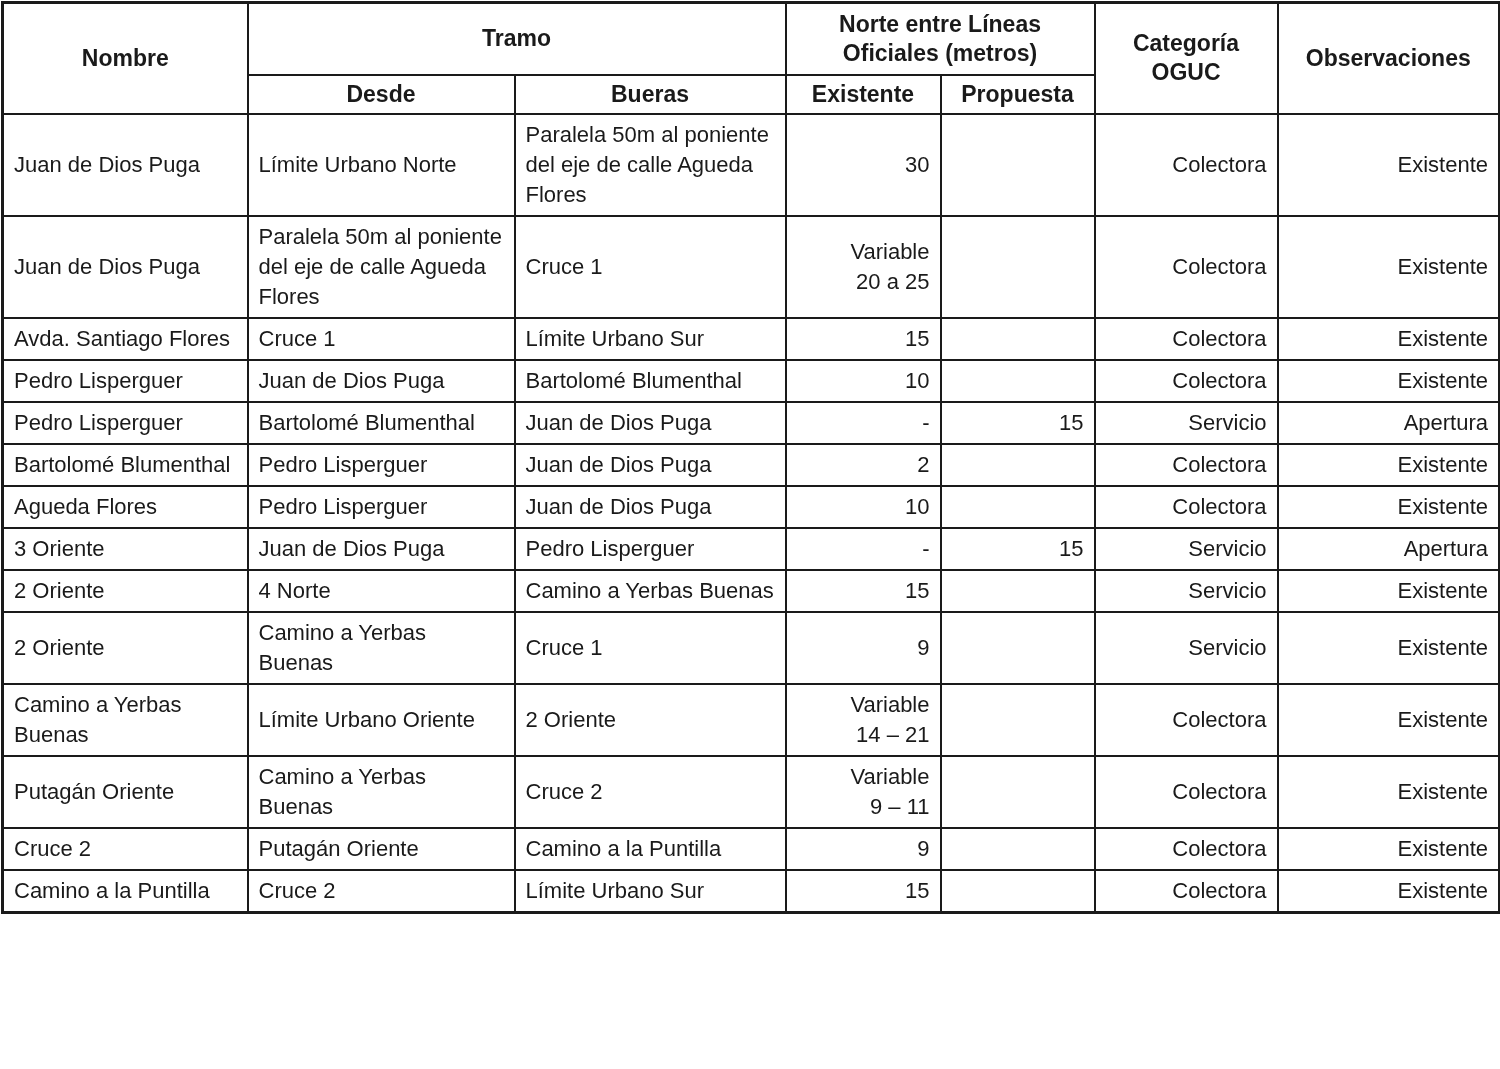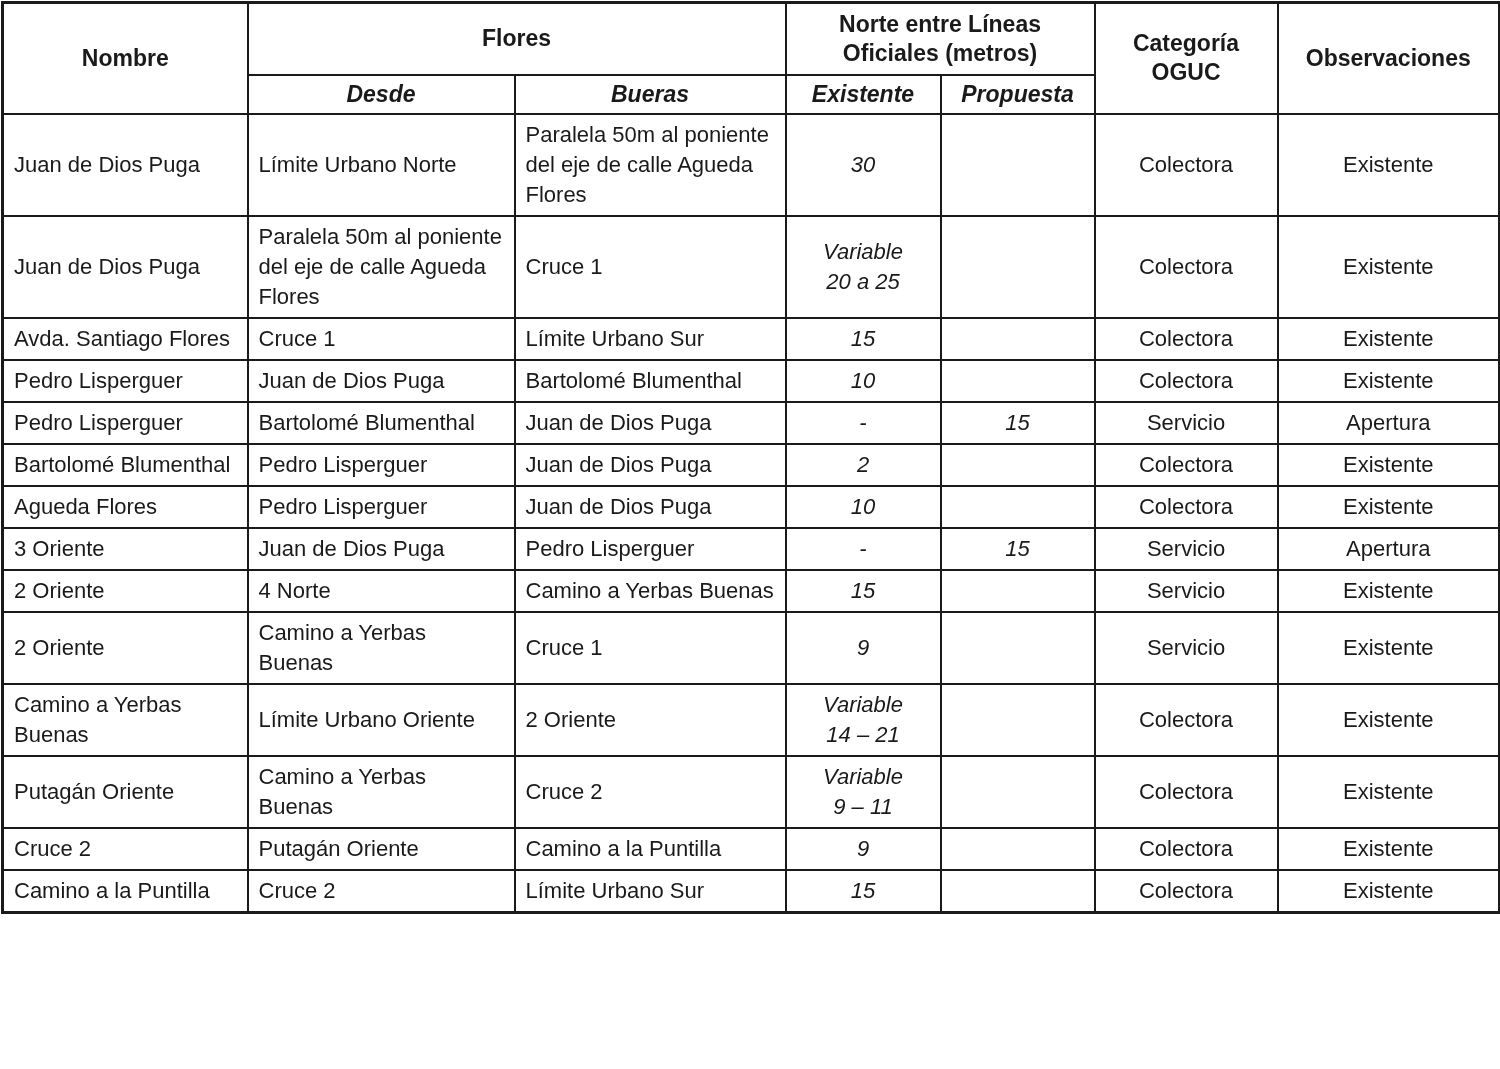--- a/index.html
+++ b/index.html
@@ -73,7 +73,7 @@
     <thead>
       <tr class="head-top">
         <th rowspan="2">Nombre</th>
-        <th colspan="2">Flores</th>
+        <th colspan="2">Tramo</th>
         <th colspan="2" class="pre">Norte entre Líneas
 Oficiales (metros)</th>
         <th rowspan="2" class="pre">Categoría

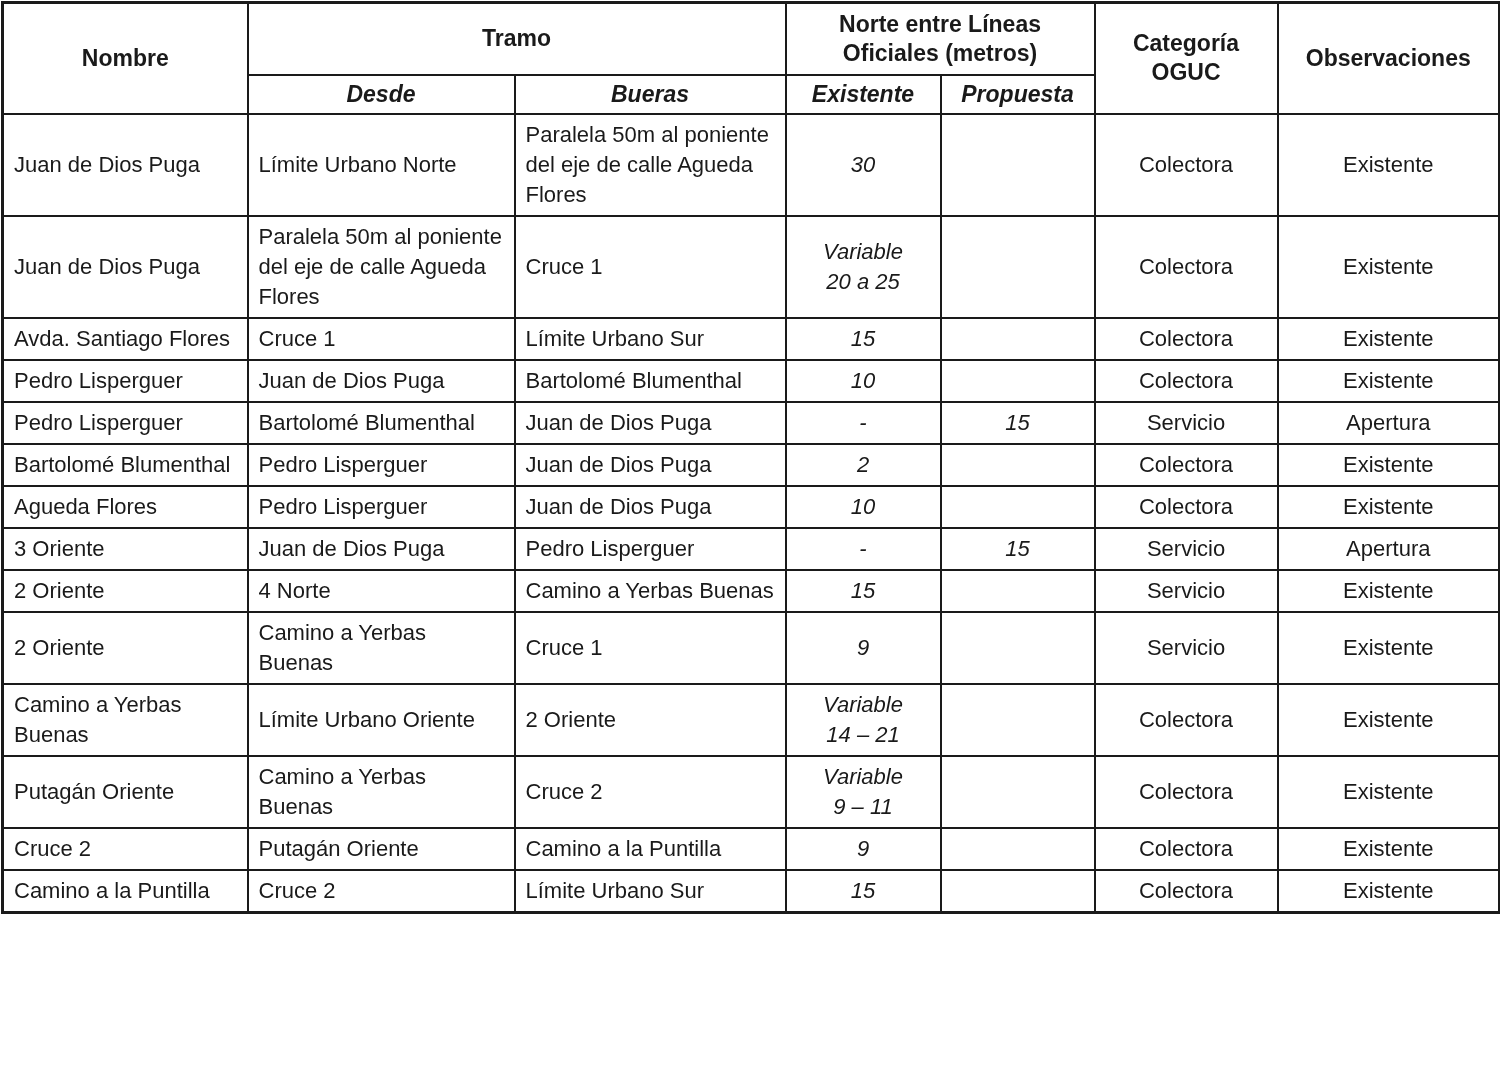--- a/index.html
+++ b/index.html
@@ -40,7 +40,7 @@
     padding: 4px 6px;
   }
   tr.head-top { height: 72px; }
-  tr.head-sub { height: 34px; font-style: italic; }
+  tr.head-sub { height: 34px; }
   .pre { white-space: pre-line; }
   td.c-nombre, td.c-desde, td.c-hasta {
     text-align: left;

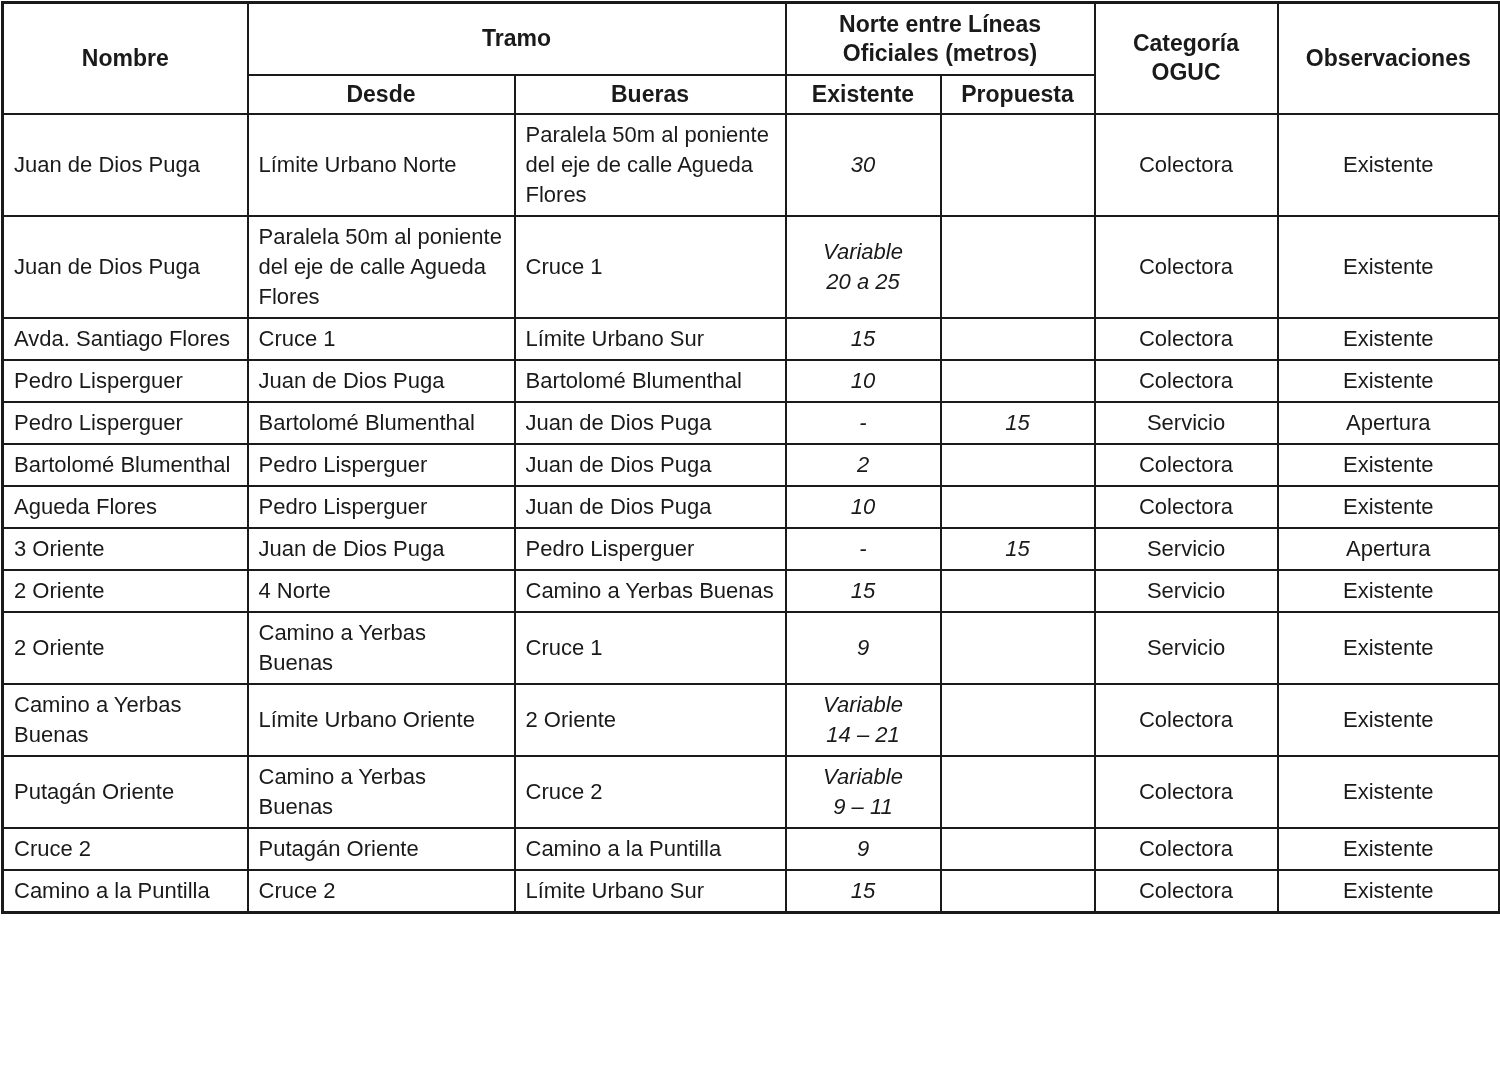--- a/index.html
+++ b/index.html
@@ -48,8 +48,7 @@
     padding-right: 12px;
   }
   td.c-existente, td.c-propuesta {
-    text-align: center;
-    font-style: italic;
+    text-align: right;
   }
   td.c-categoria, td.c-observaciones {
     text-align: center;

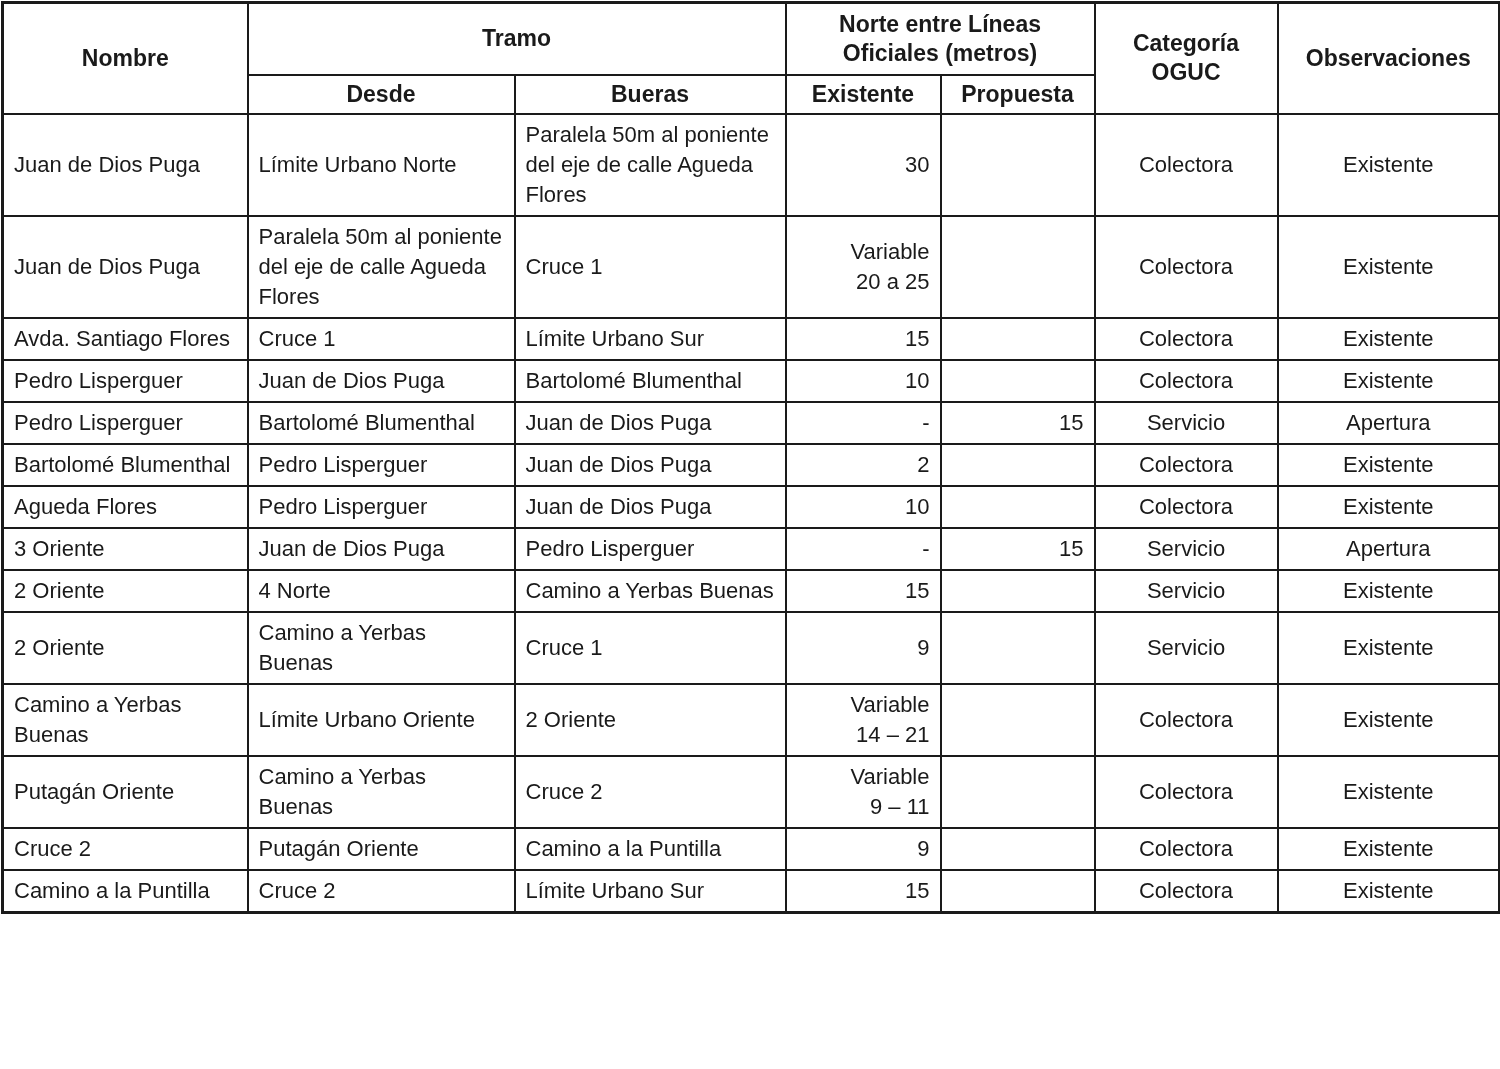--- a/index.html
+++ b/index.html
@@ -51,7 +51,7 @@
     text-align: right;
   }
   td.c-categoria, td.c-observaciones {
-    text-align: center;
+    text-align: right;
     padding-left: 24px;
   }
 </style>

